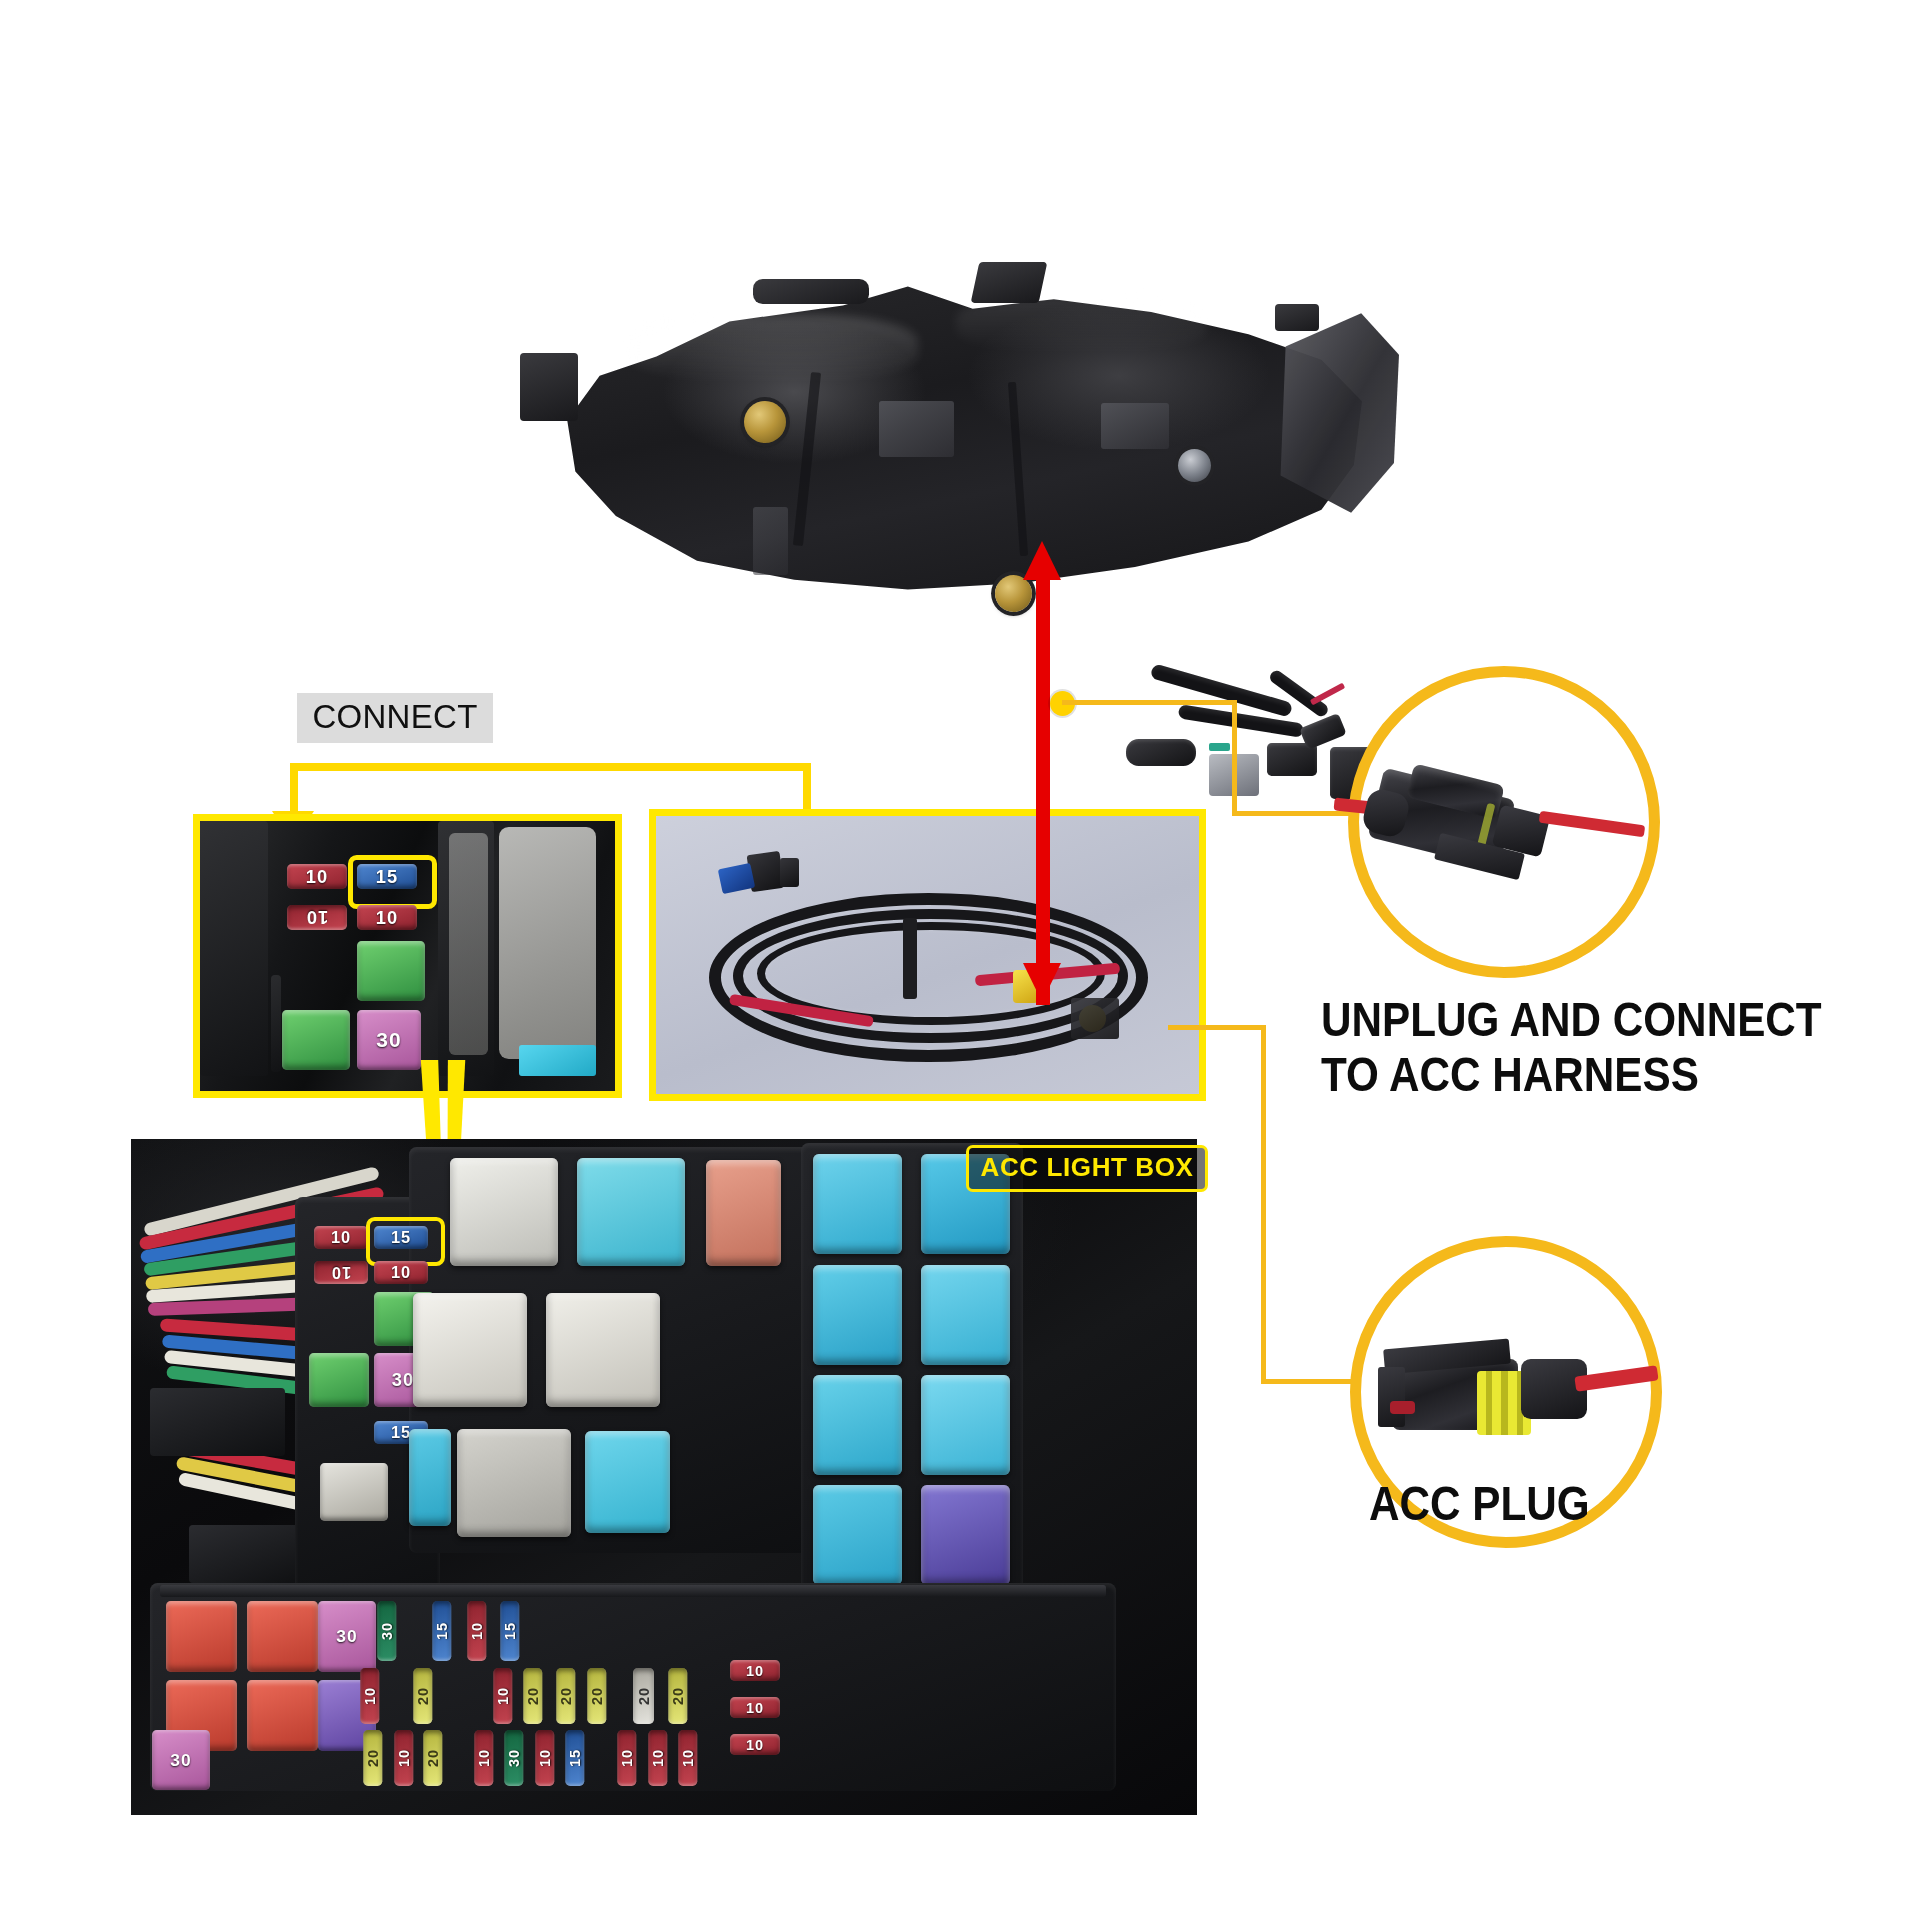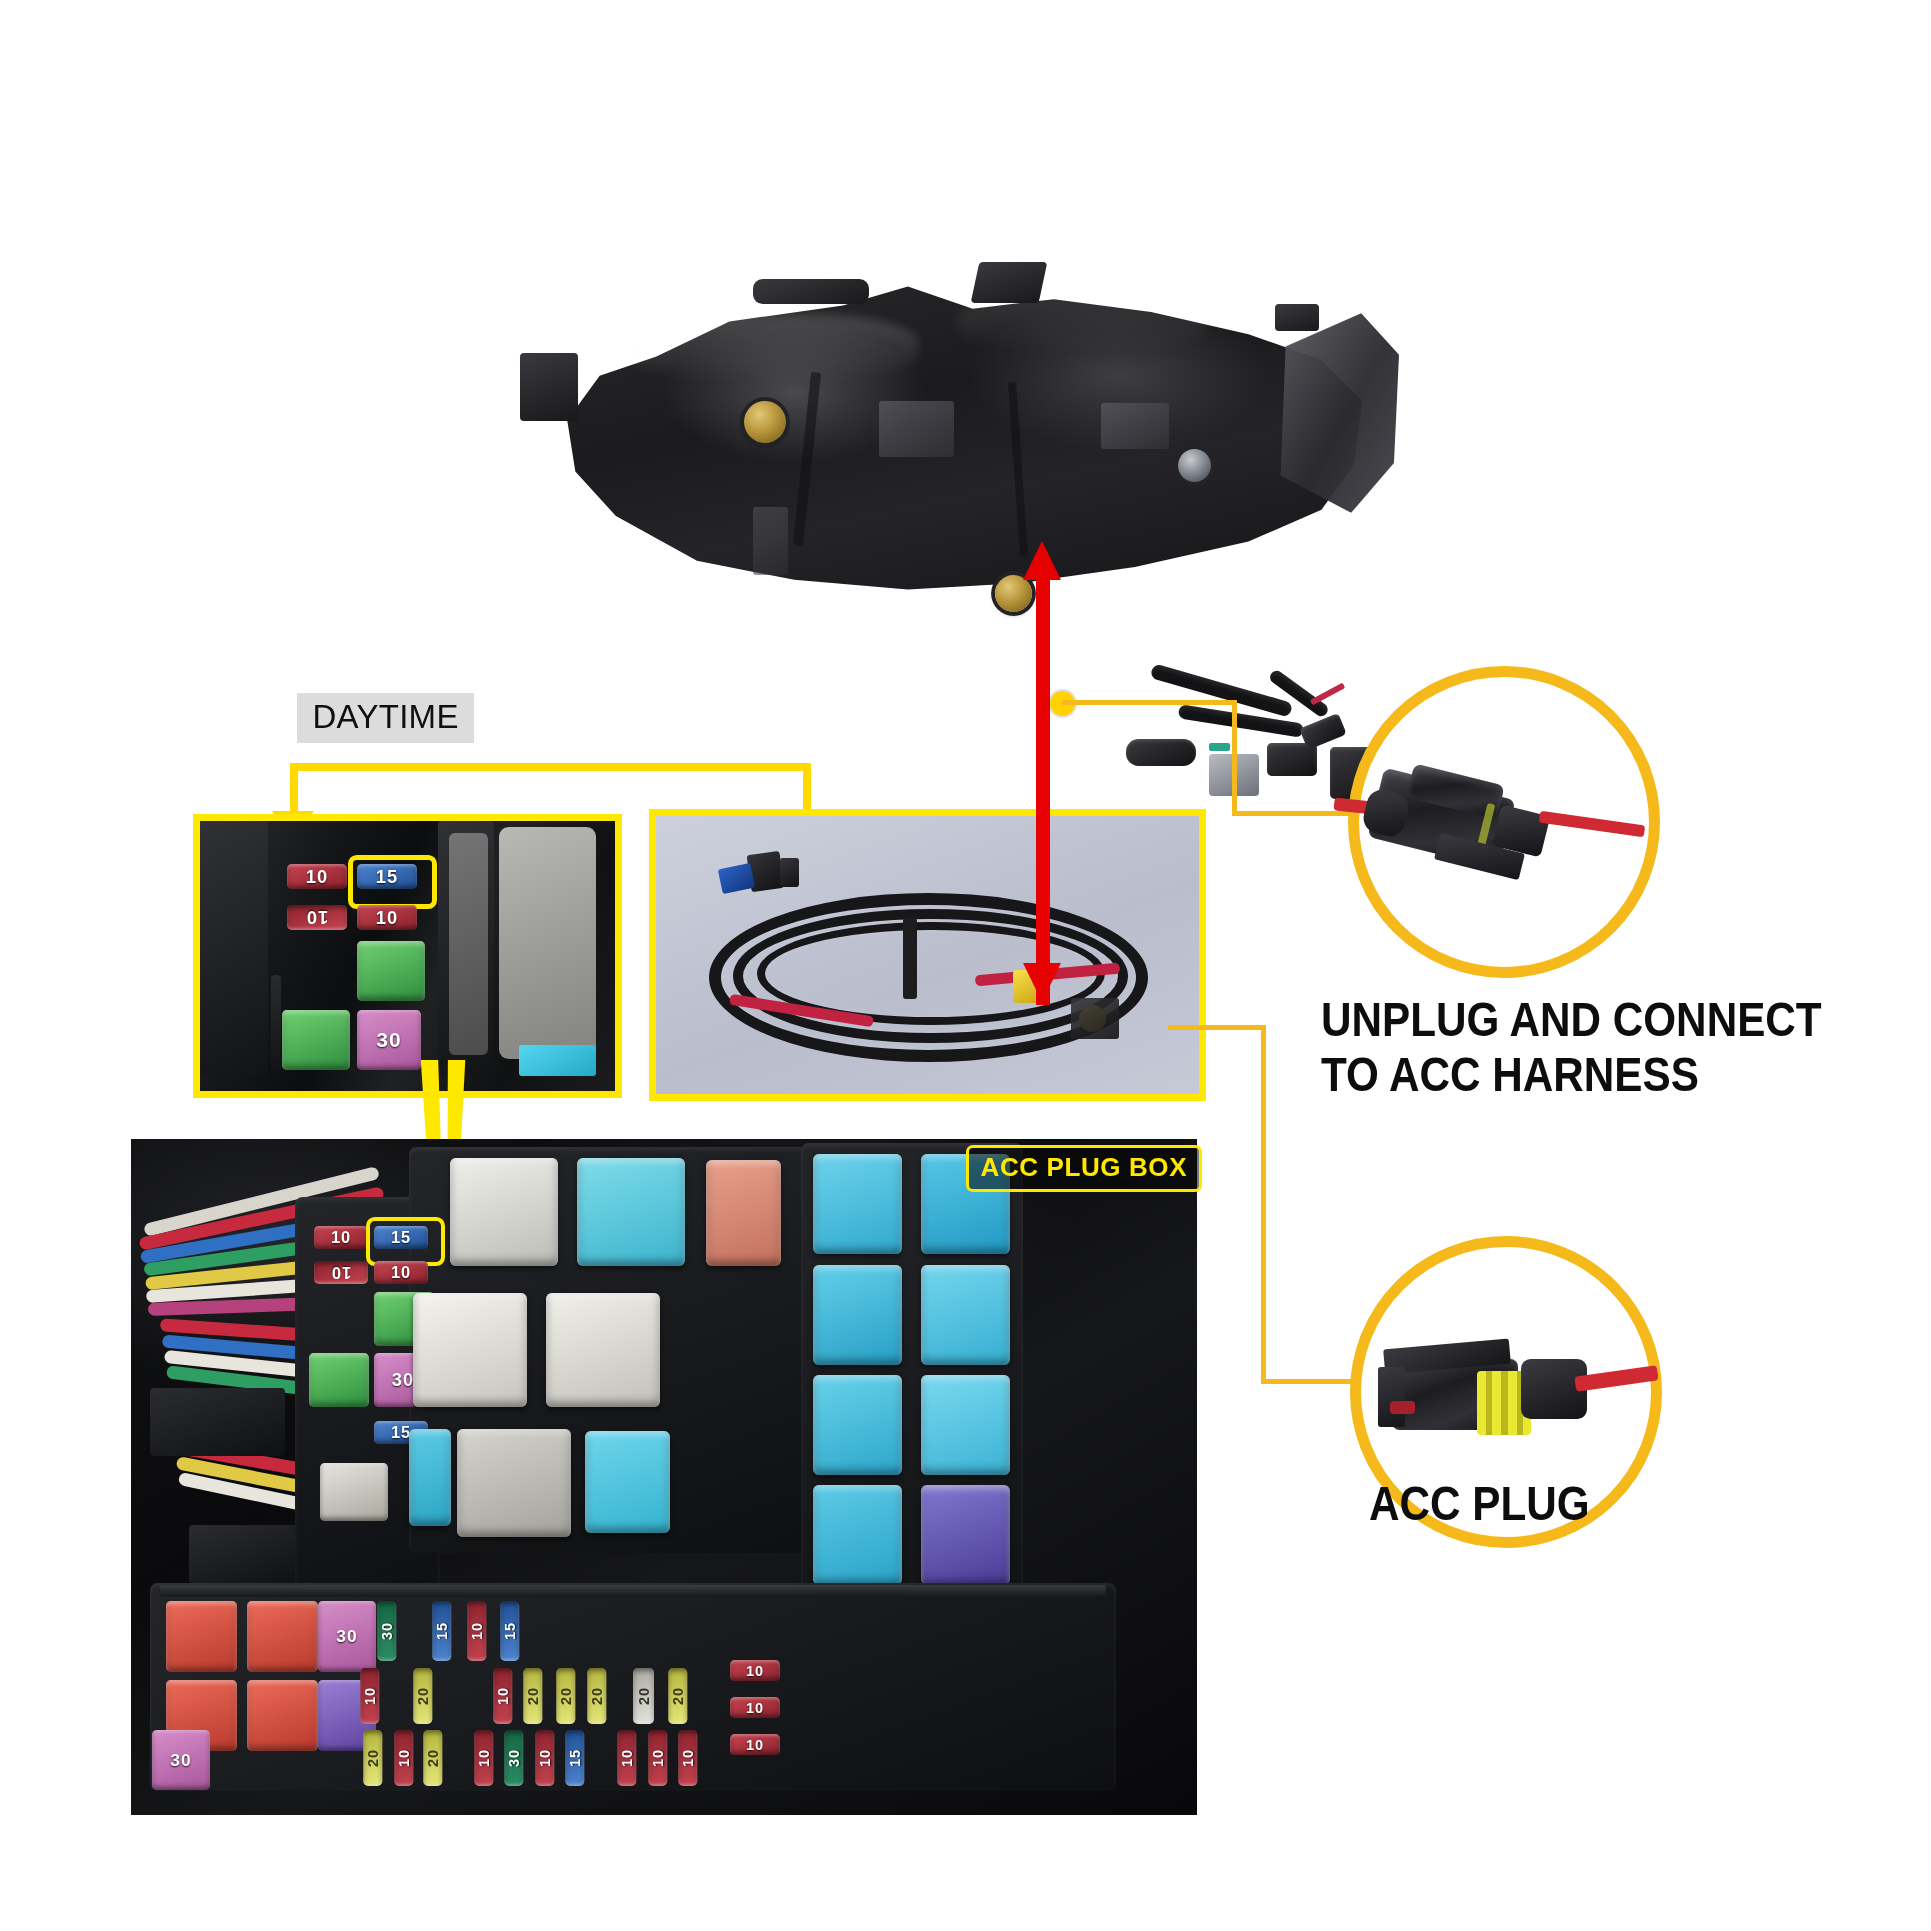--- a/index.html
+++ b/index.html
@@ -272,7 +272,7 @@
     </div>
   </div>
 
-  <div id="connect-label">DAYTIME</div>
+  <div id="connect-label">CONNECT</div>
 
   <div id="connect-bracket">
     <div class="h"></div>

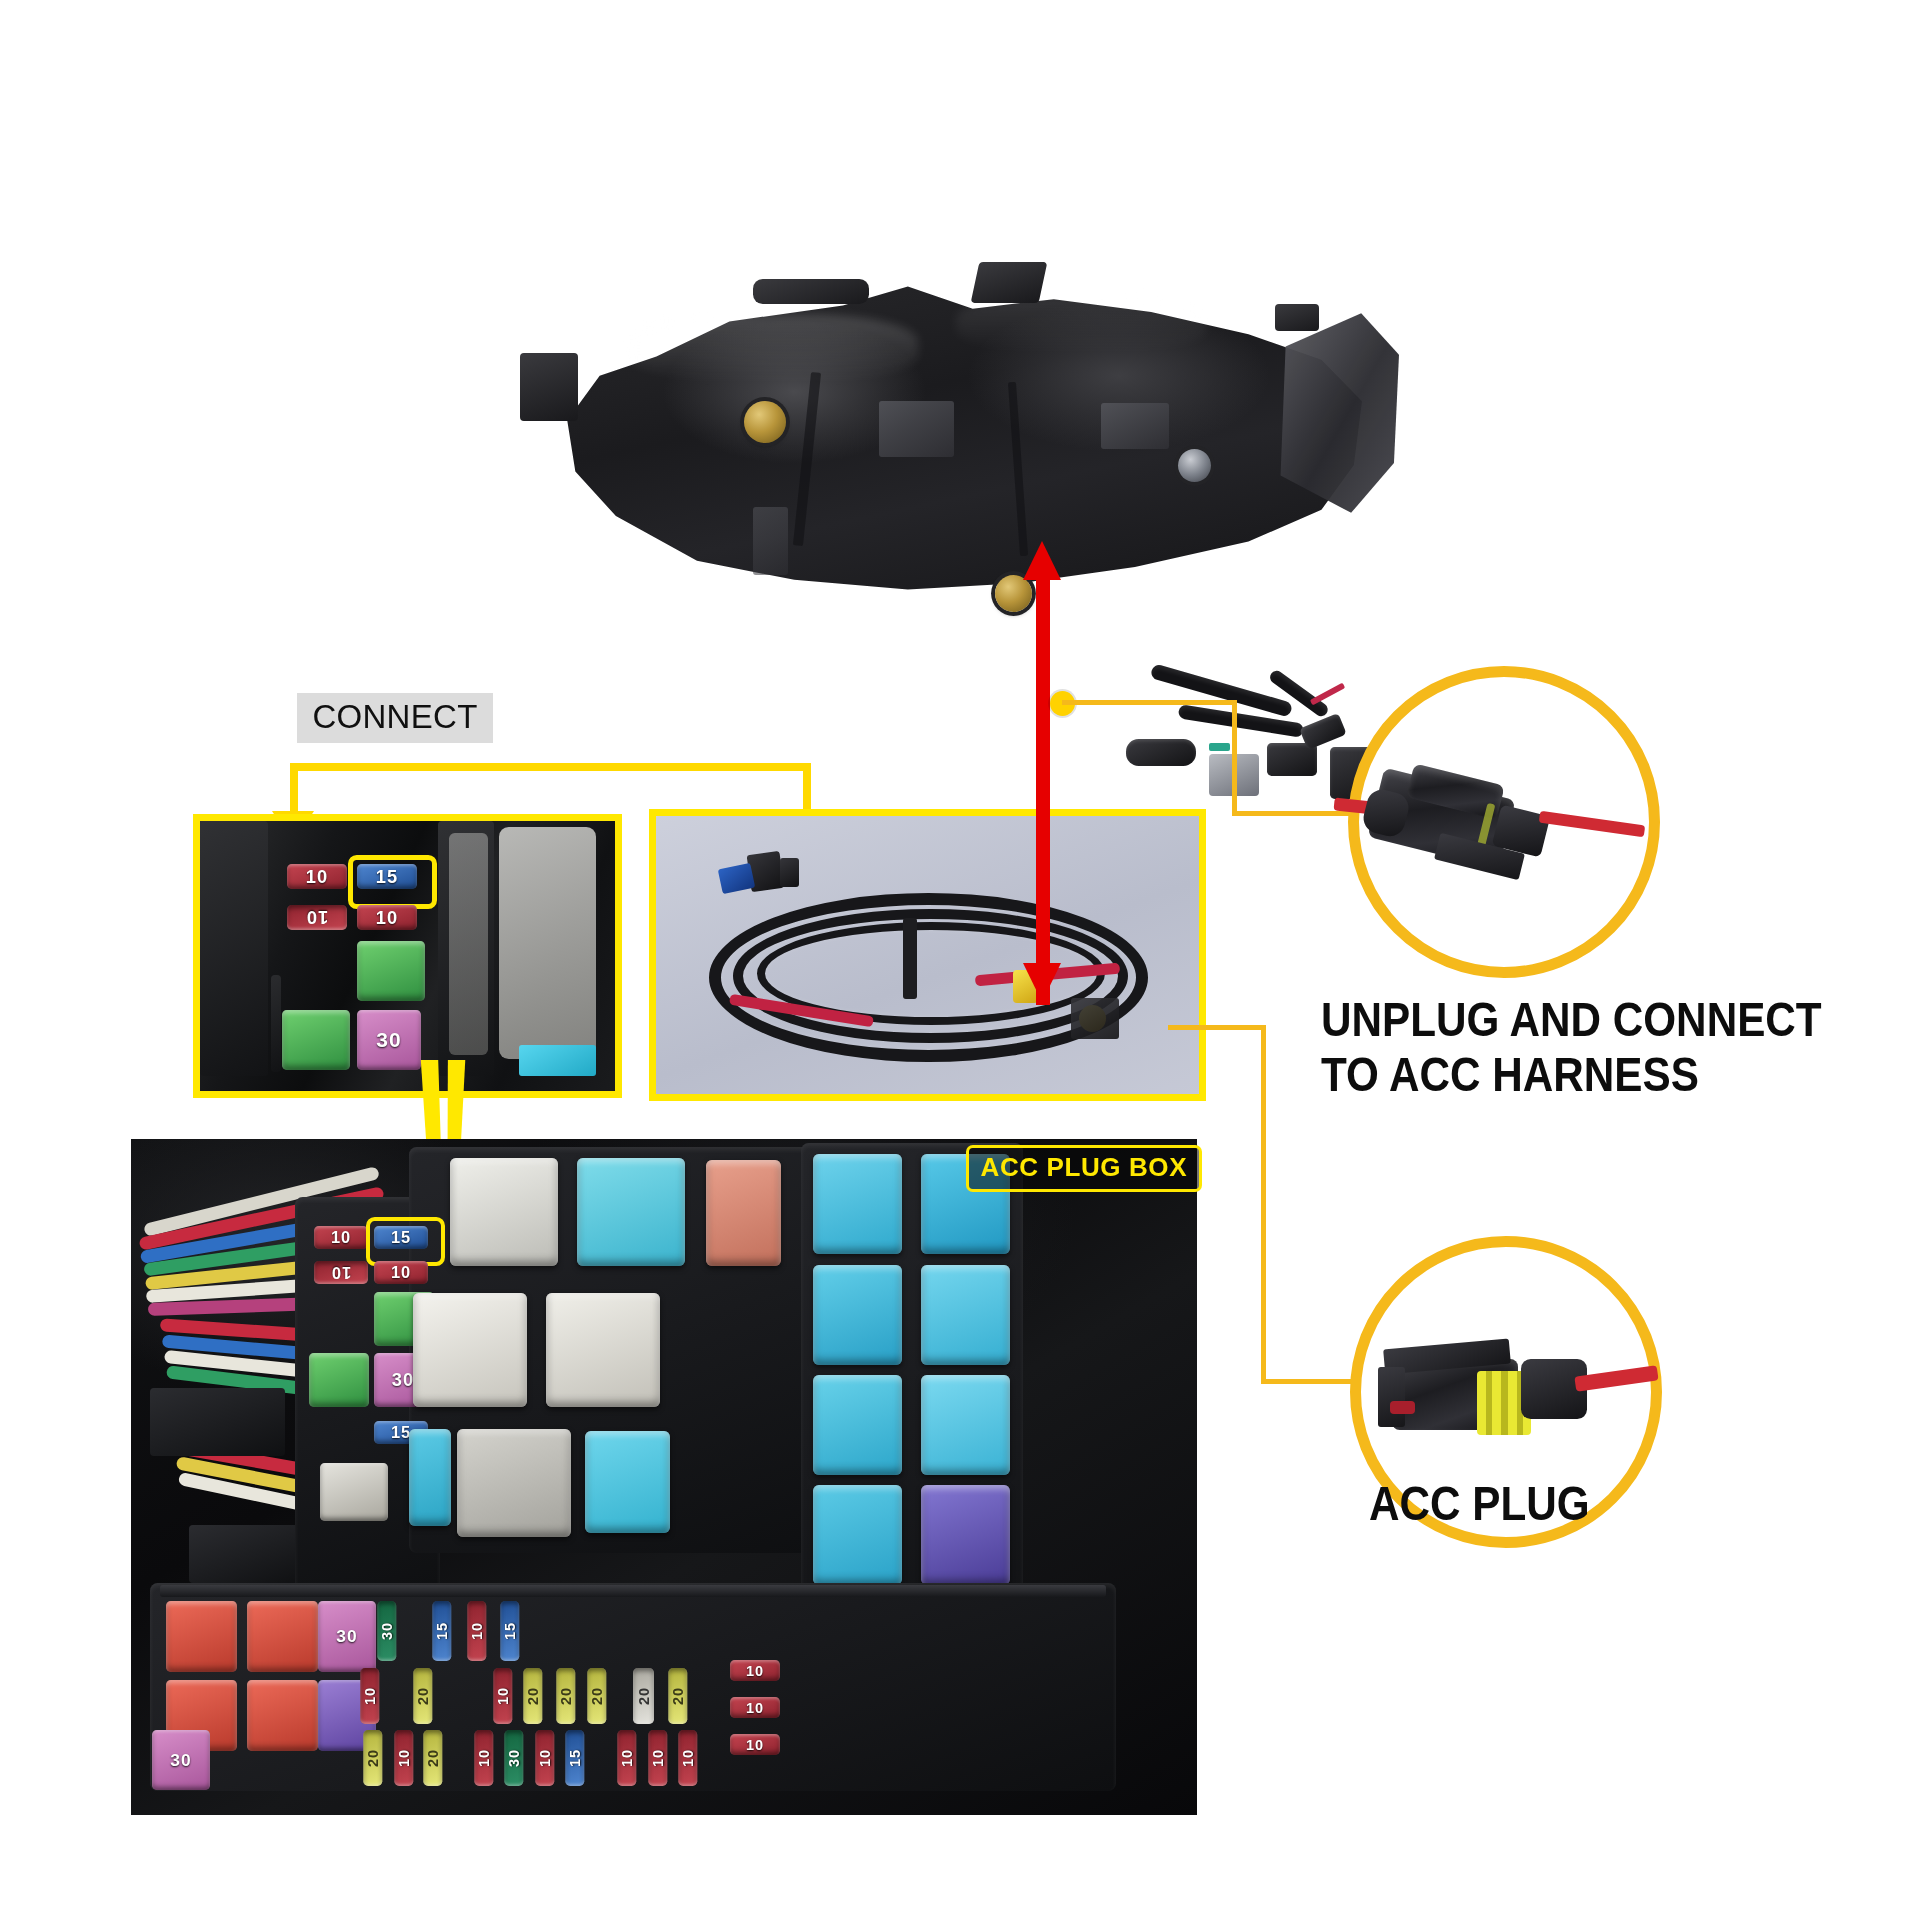--- a/index.html
+++ b/index.html
@@ -468,7 +468,7 @@
     <div class="fuse red" style="left:599px;top:595px;width:50px;height:21px;font-size:14.5px;">10</div>
   </div>
 
-  <div id="acc-fuse-badge">ACC PLUG BOX</div>
+  <div id="acc-fuse-badge">ACC LIGHT BOX</div>
 
 </div>
 

